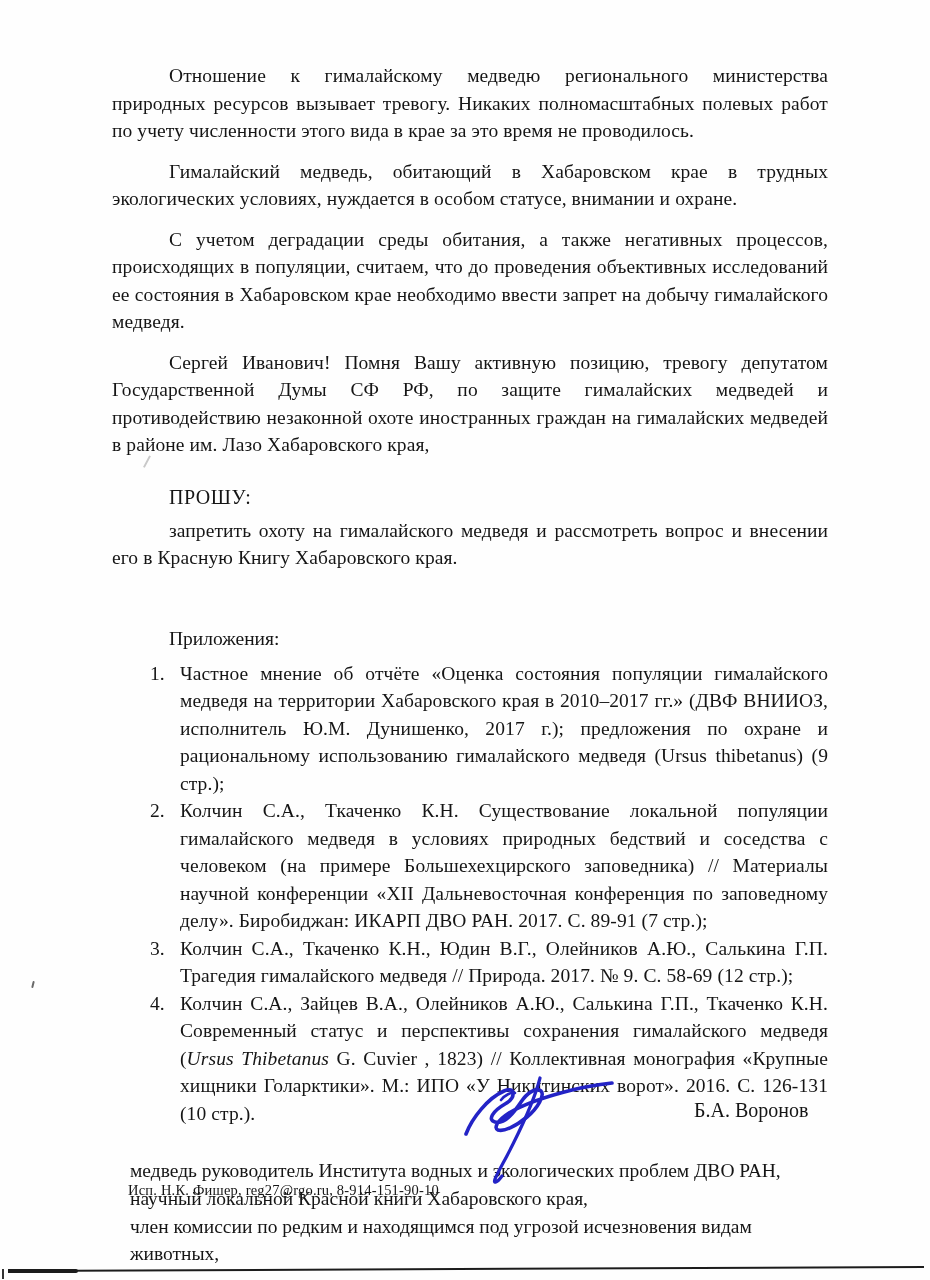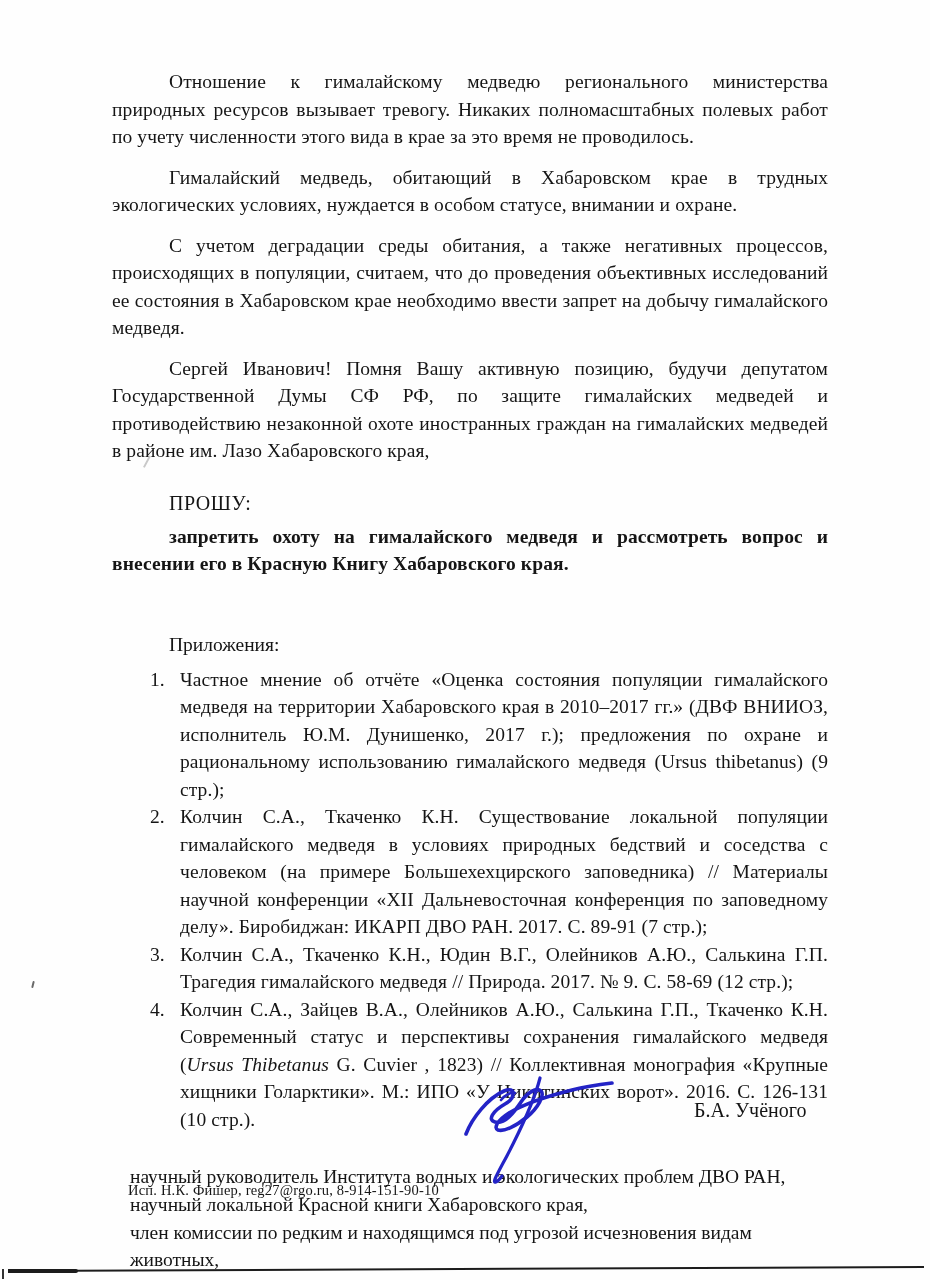--- a/index.html
+++ b/index.html
@@ -24,7 +24,7 @@
     width: 716px;
   }
   .para {
-    margin: 6px 0 13px 0;
+    margin: 0 0 13px 0;
     font-size: 19.5px;
     line-height: 27.5px;
     text-align: justify;

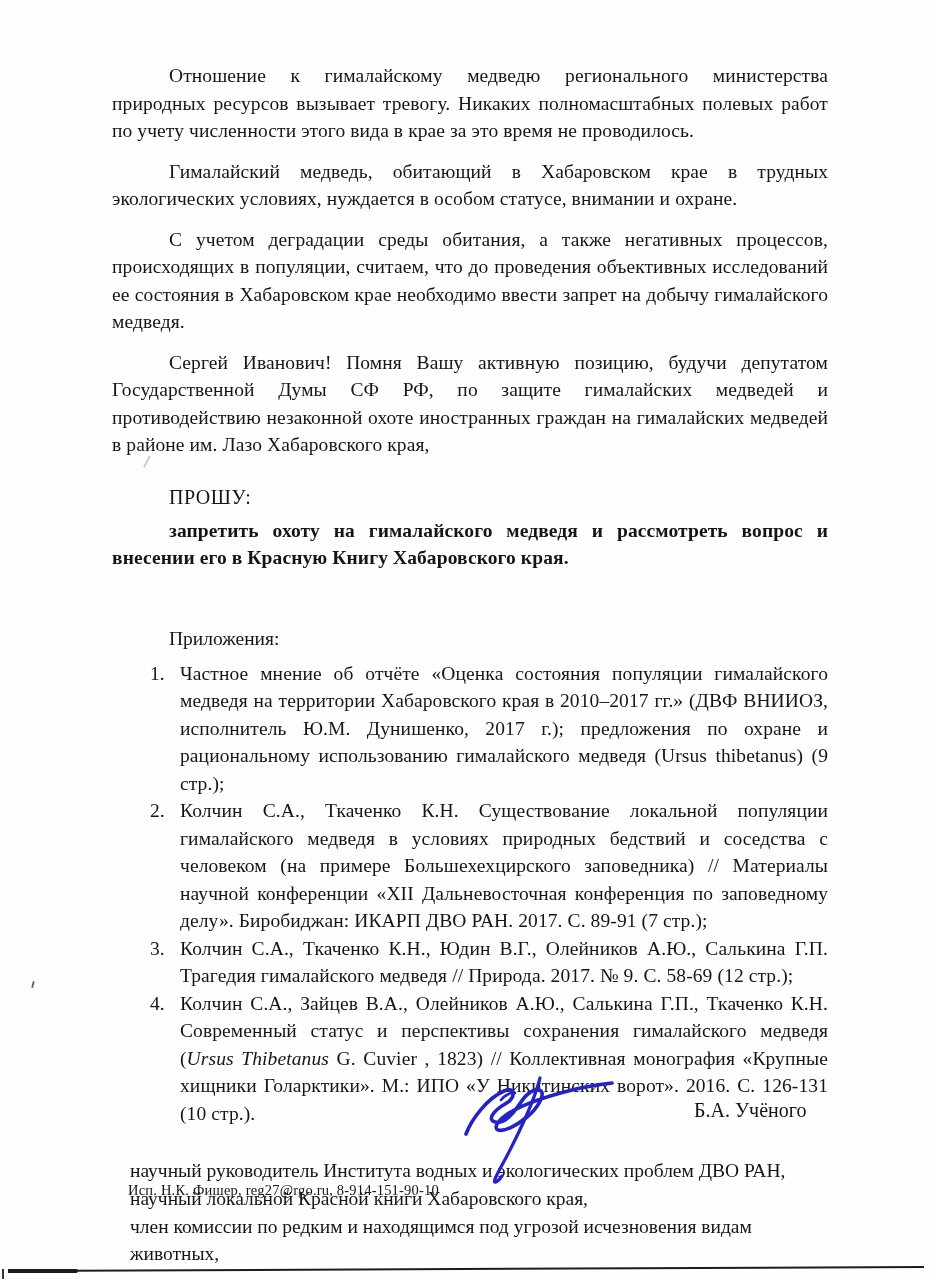--- a/index.html
+++ b/index.html
@@ -149,7 +149,7 @@
 
     <p class="para">С учетом деградации среды обитания, а также негативных процессов, происходящих в популяции, считаем, что до проведения объективных исследований ее состояния в Хабаровском крае необходимо ввести запрет на добычу гималайского медведя.</p>
 
-    <p class="para">Сергей Иванович! Помня Вашу активную позицию, будучи депутатом Государственной Думы СФ РФ, по защите гималайских медведей и противодействию незаконной охоте иностранных граждан на гималайских медведей в районе им. Лазо Хабаровского края,</p>
+    <p class="para">Сергей Иванович! Помня Вашу активную позицию, тревогу депутатом Государственной Думы СФ РФ, по защите гималайских медведей и противодействию незаконной охоте иностранных граждан на гималайских медведей в районе им. Лазо Хабаровского края,</p>
 
     <p class="request-heading">ПРОШУ:</p>
 

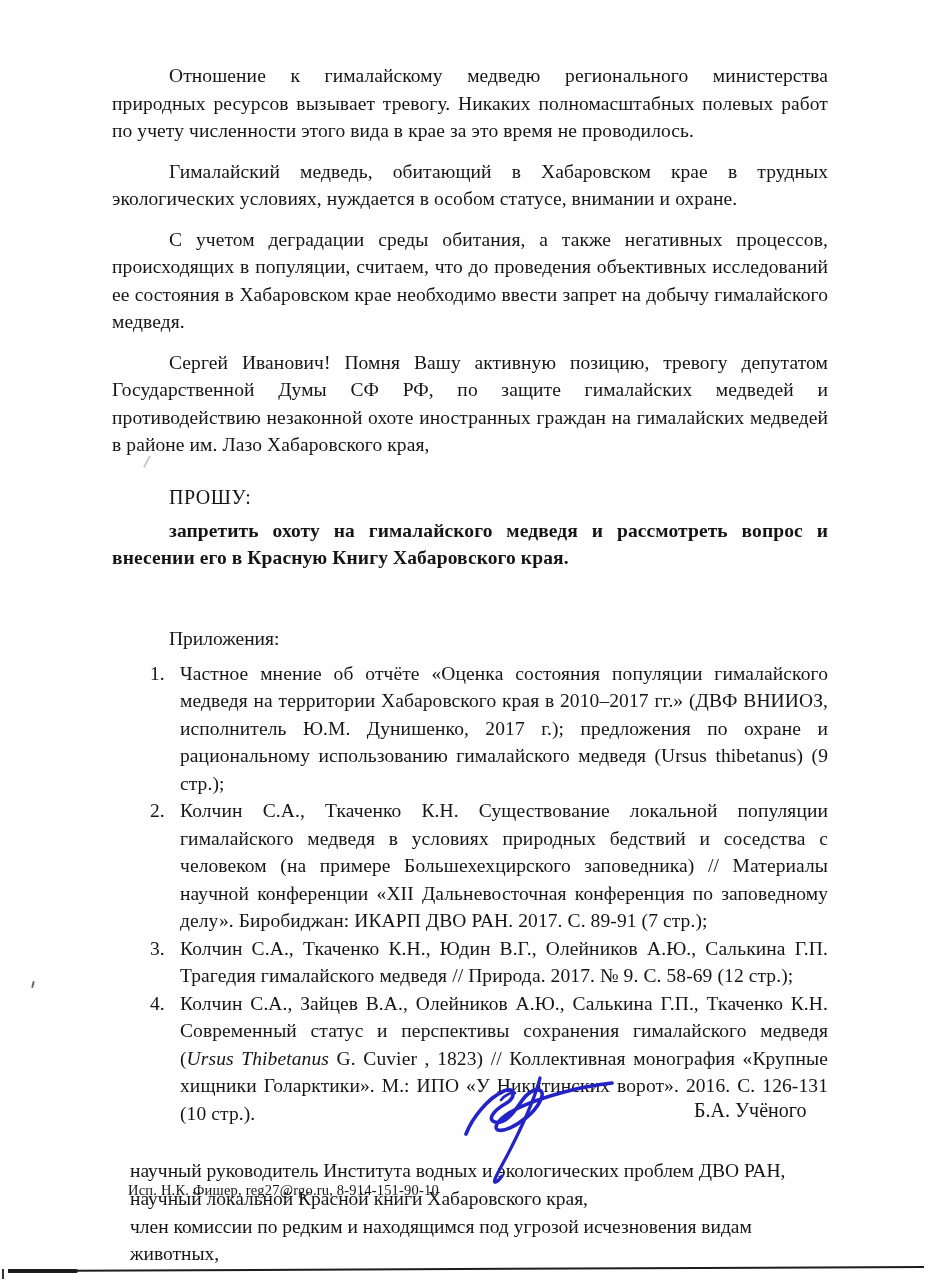--- a/index.html
+++ b/index.html
@@ -40,7 +40,6 @@
   }
   .request-text {
     margin: 0 0 21px 0;
-    font-weight: bold;
   }
   .attachments-heading {
     margin: 56px 0 10px 0;

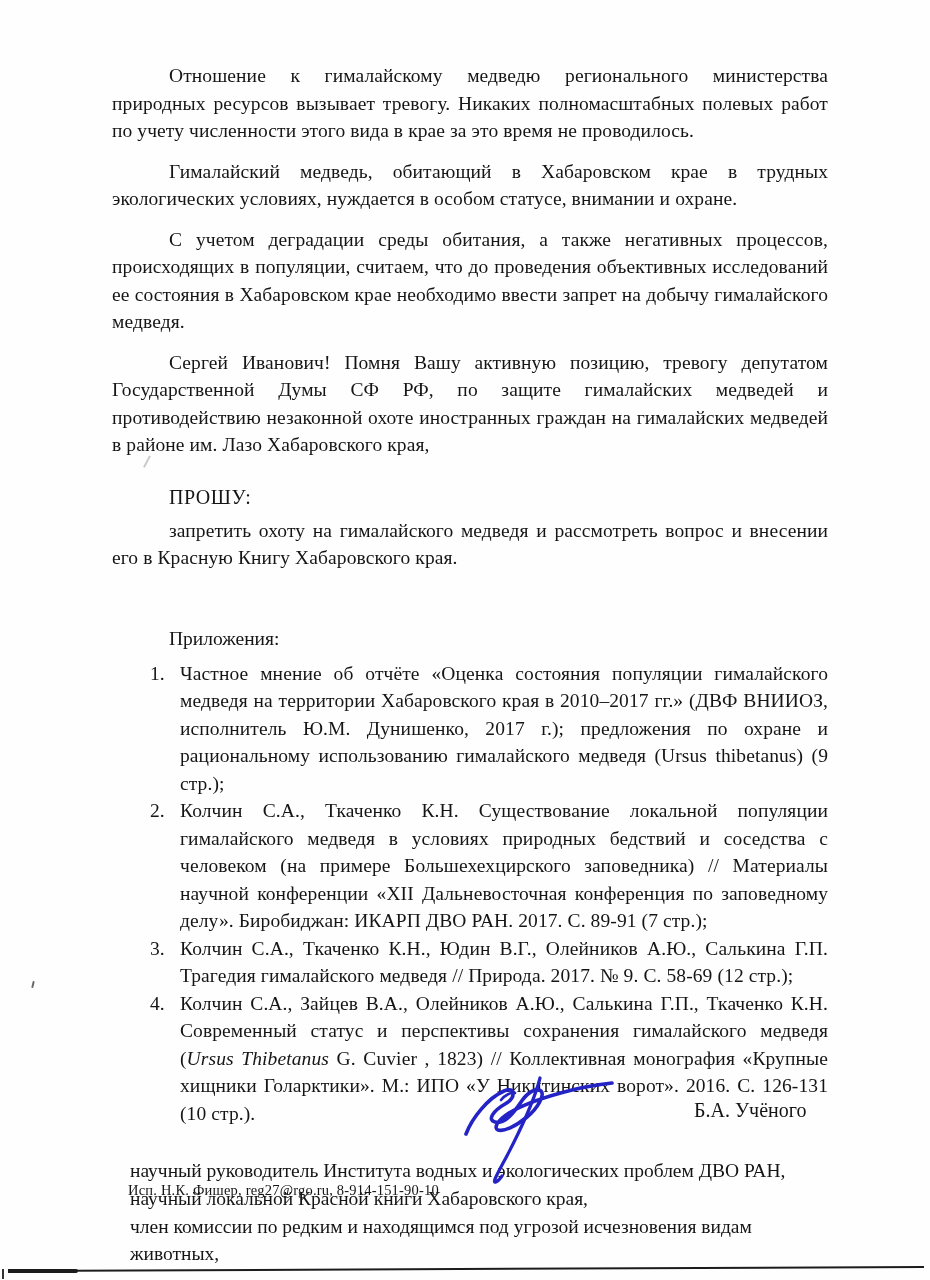--- a/index.html
+++ b/index.html
@@ -185,7 +185,7 @@
     <path d="M49 40 C53 35 59 32 63 33" stroke="#2323c6" stroke-width="2.6" stroke-linecap="round"></path>
   </svg>
 
-  <div class="sig-name">Б.А. Учёного</div>
+  <div class="sig-name">Б.А. Воронов</div>
 
   <div class="footer-note">Исп. Н.К. Фишер, reg27@rgo.ru, 8-914-151-90-10</div>
 

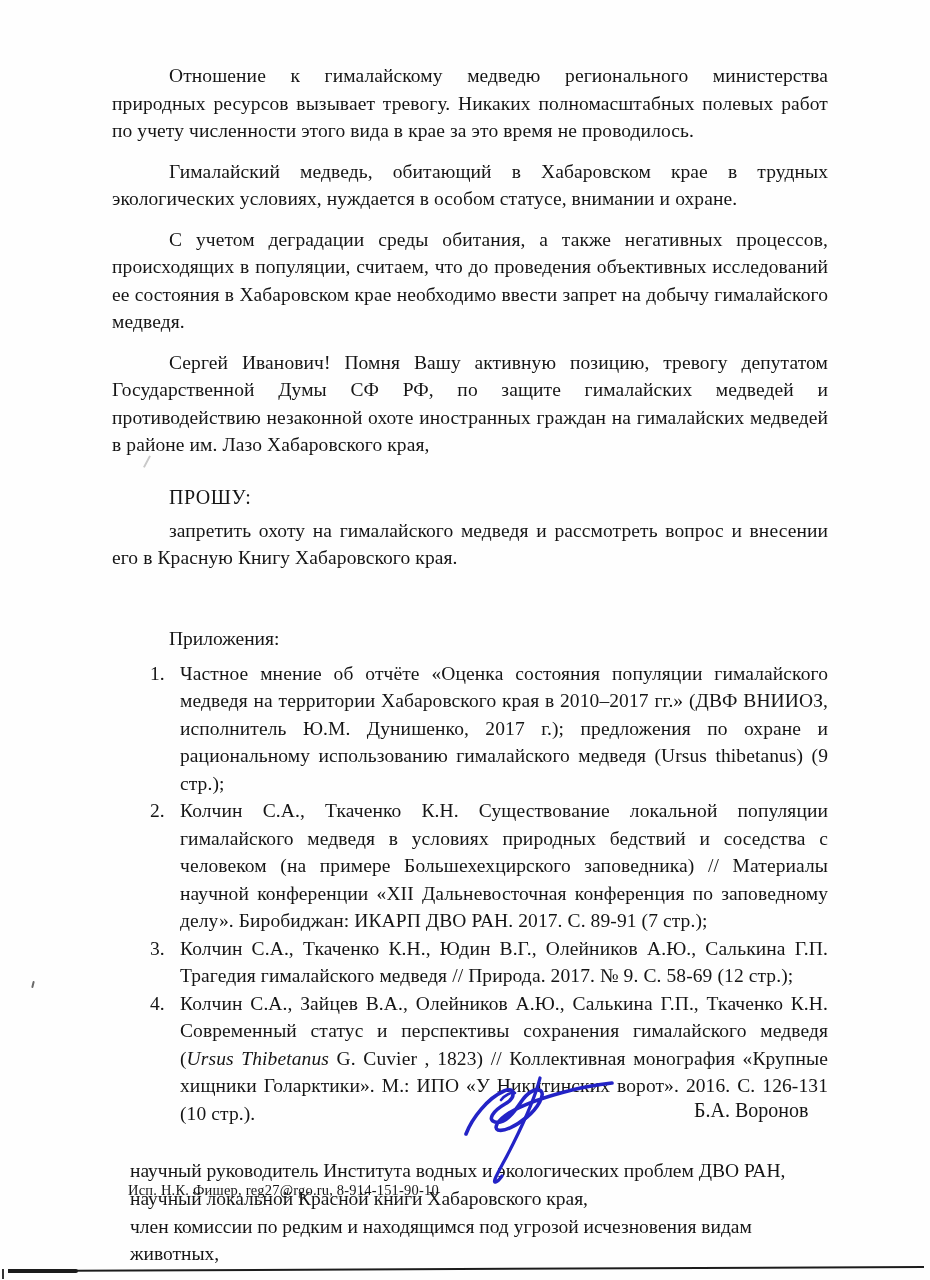--- a/index.html
+++ b/index.html
@@ -172,7 +172,7 @@
     </ol>
 
     <div class="sig-block">
-      <div>научный руководитель Института водных и экологических проблем ДВО РАН,</div>
+      <div>медведь руководитель Института водных и экологических проблем ДВО РАН,</div>
       <div>научный локальной Красной книги Хабаровского края,</div>
       <div>член комиссии по редким и находящимся под угрозой исчезновения видам животных,</div>
 

